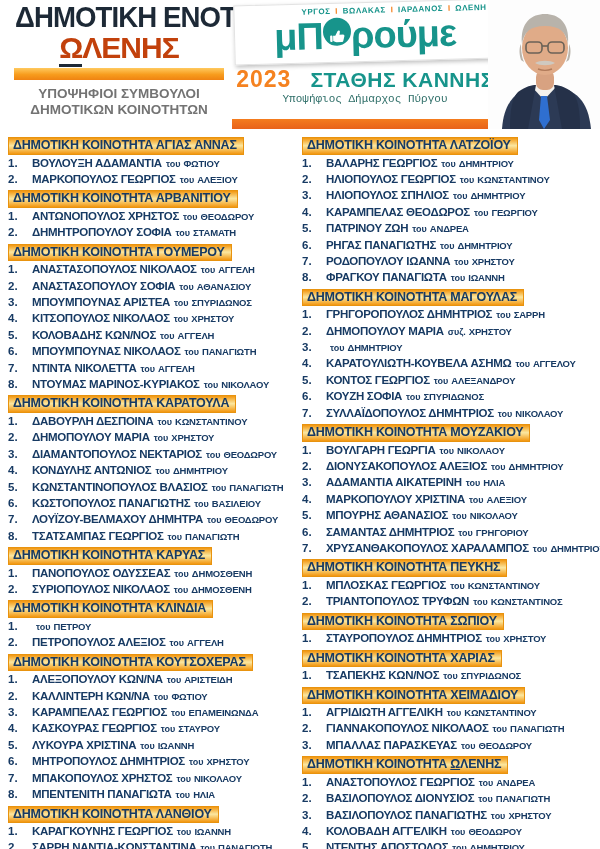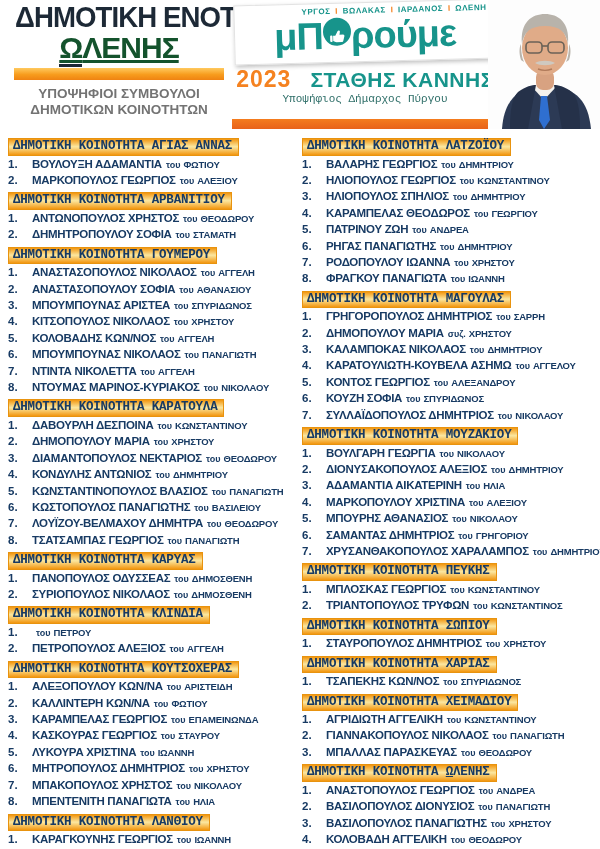--- a/index.html
+++ b/index.html
@@ -17,7 +17,7 @@
     font-size:30px; font-weight:bold; color:#1d2936; letter-spacing:-1px;
     transform:scaleX(.92); transform-origin:center; line-height:30px; white-space:nowrap;
   }
-  .title-line2 { font-size:30px; font-weight:bold; color:#14532d; letter-spacing:-1px; line-height:32px;text-decoration:underline; }
+  .title-line2 { font-size:30px; font-weight:bold; color:#c2410c; letter-spacing:-1px; line-height:32px; }
   .title-line2 .ul { border-bottom:3px solid #1d2936; padding-bottom:0px; }
   .title-bar {
     margin:4px auto 6px auto; width:210px; height:12px;

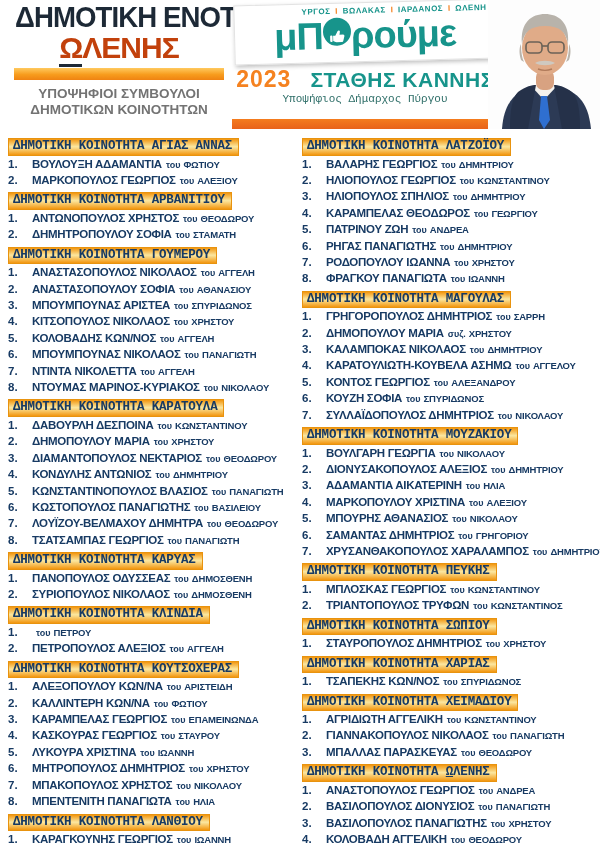--- a/index.html
+++ b/index.html
@@ -54,7 +54,7 @@
   .sec-h {
     display:inline-block; background:linear-gradient(180deg,#f2960f 0%,#fbe7a0 48%,#f2960f 100%);
     border:1px solid #e8930f; color:#173a63; font-weight:bold; font-size:12.5px;
-    padding:1px 6px 1px 4px; margin:1px 0 1px 0; line-height:13.5px; letter-spacing:-.2px; white-space:nowrap;font-family:Liberation Mono, monospace;
+    padding:1px 6px 1px 4px; margin:1px 0 1px 0; line-height:13.5px; letter-spacing:-.2px; white-space:nowrap;
   }
   .sec-h .ul { text-decoration:underline; }
   .row { display:flex; align-items:baseline; line-height:15.4px; white-space:nowrap; }

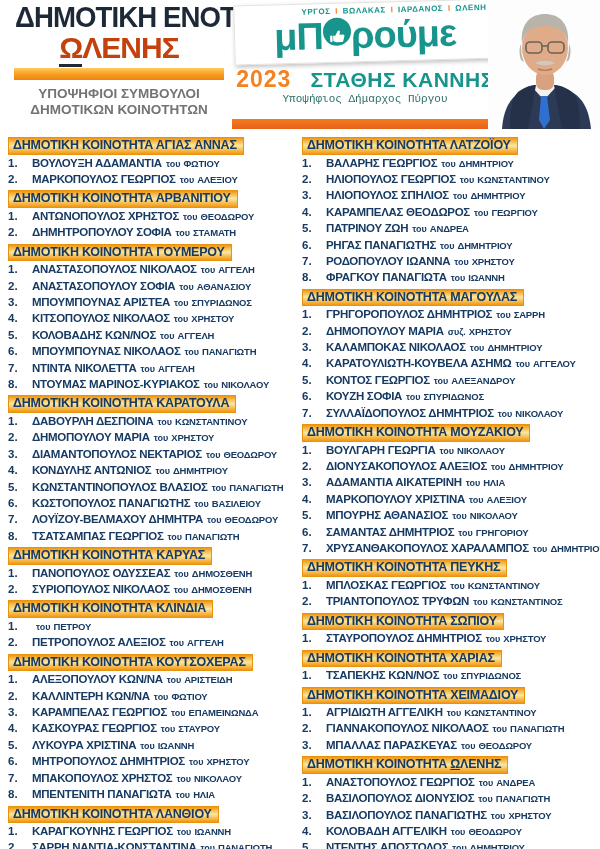--- a/index.html
+++ b/index.html
@@ -355,7 +355,6 @@
             <span class="par">ΧΡΗΣΤΟΥ</span>
           </div><div class="row">
             <span class="num">3.</span>
-            <span class="nm">ΚΑΛΑΜΠΟΚΑΣ ΝΙΚΟΛΑΟΣ</span>
             <span class="rel">του</span>
             <span class="par">ΔΗΜΗΤΡΙΟΥ</span>
           </div><div class="row">

